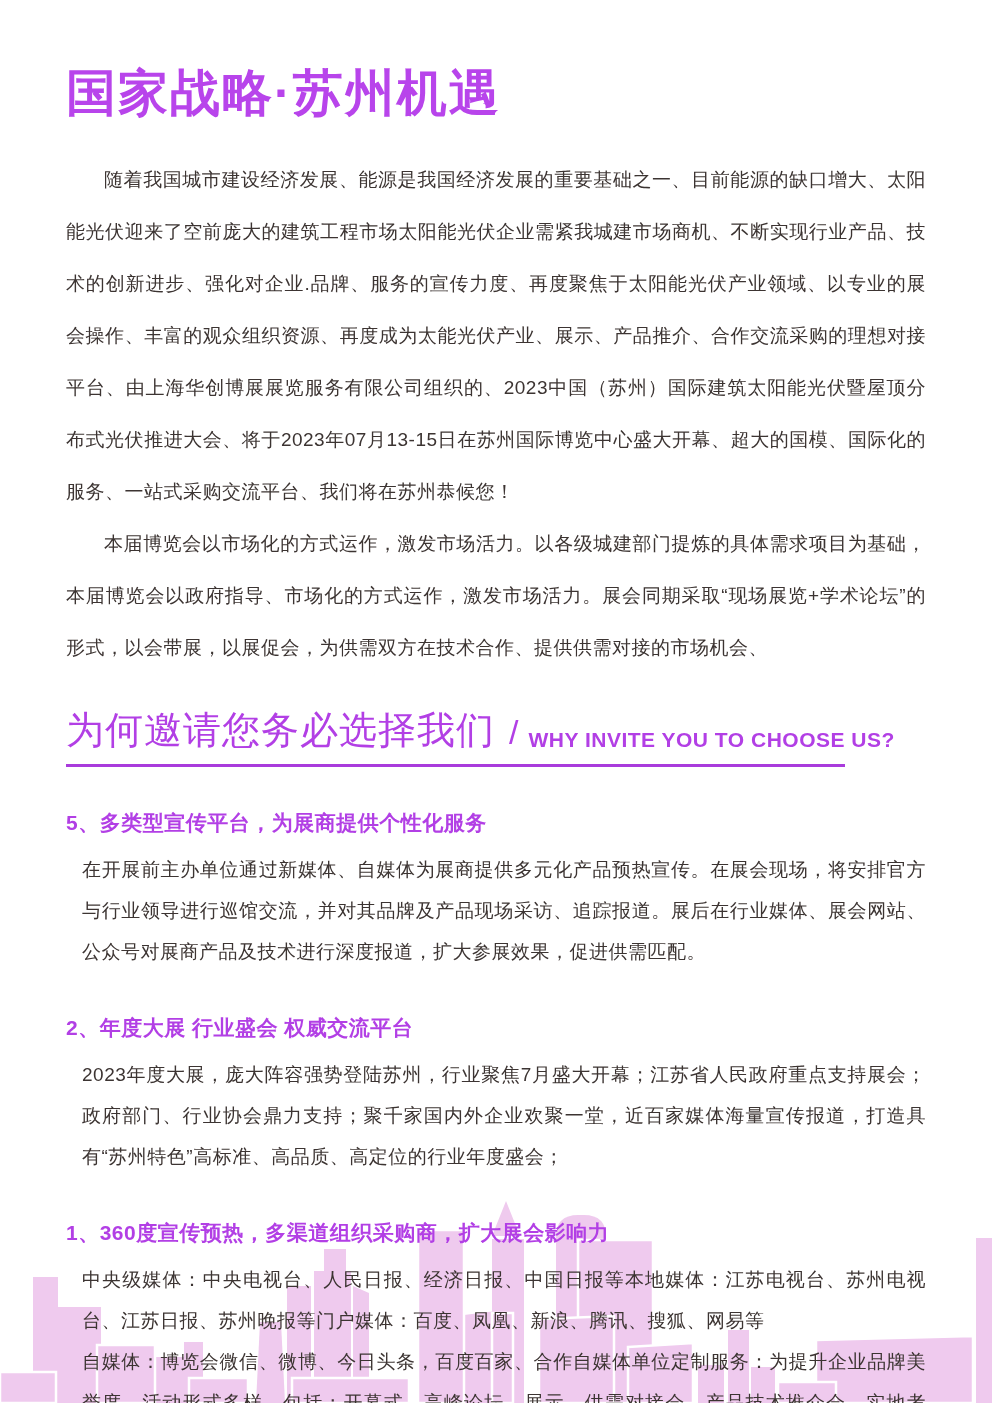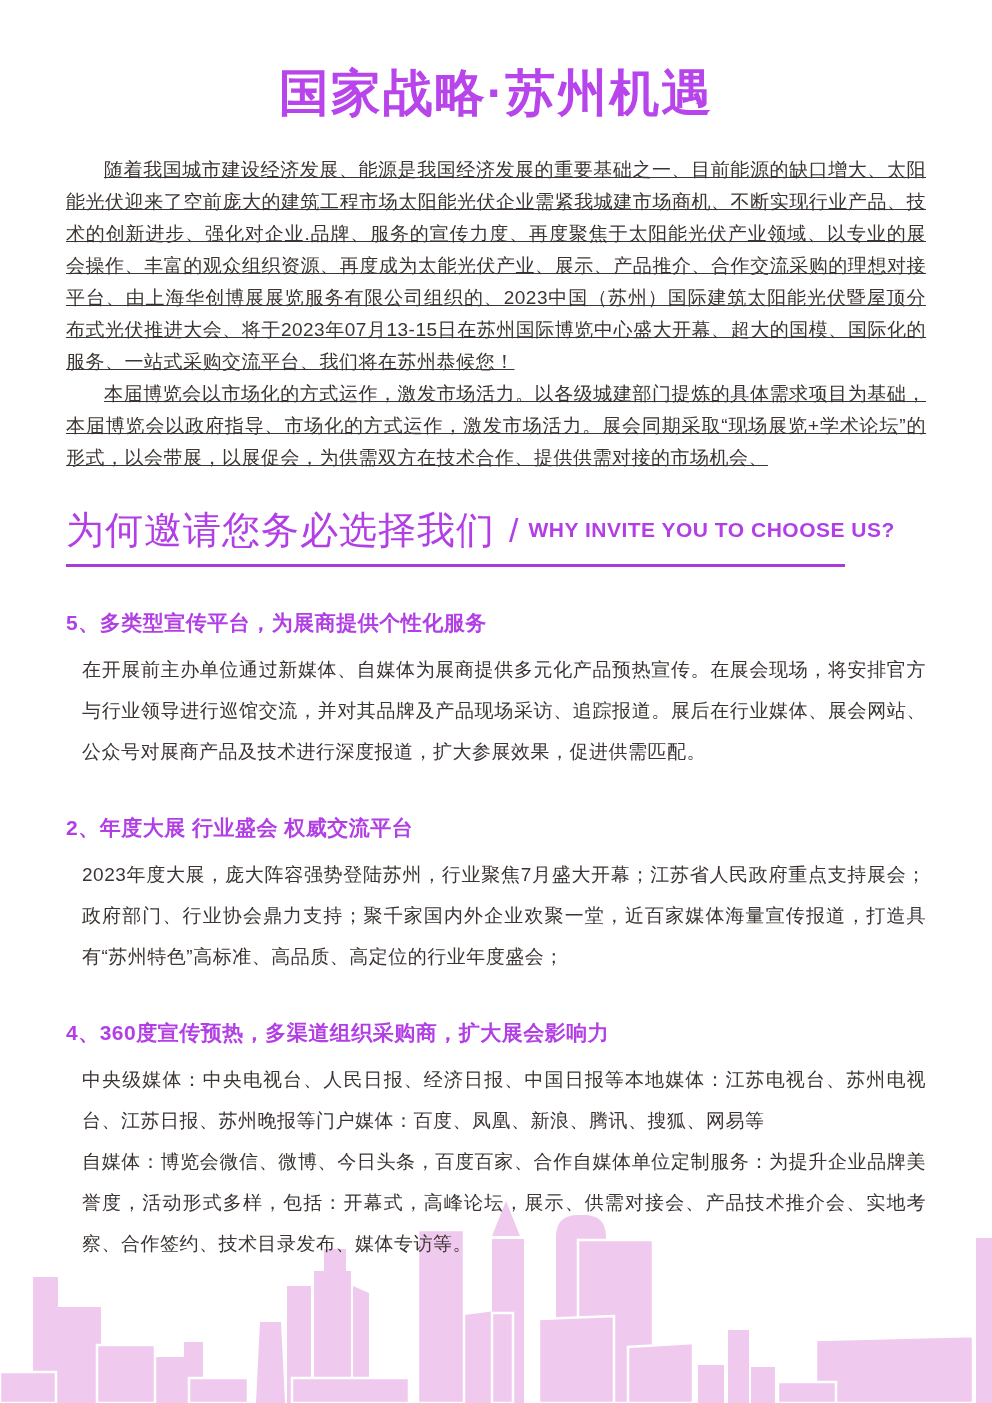--- a/index.html
+++ b/index.html
@@ -29,7 +29,6 @@
     font-weight:800;
     color:var(--accent);
     letter-spacing:2px;
-    text-align:center;
   }
   p.intro{
     margin:0;

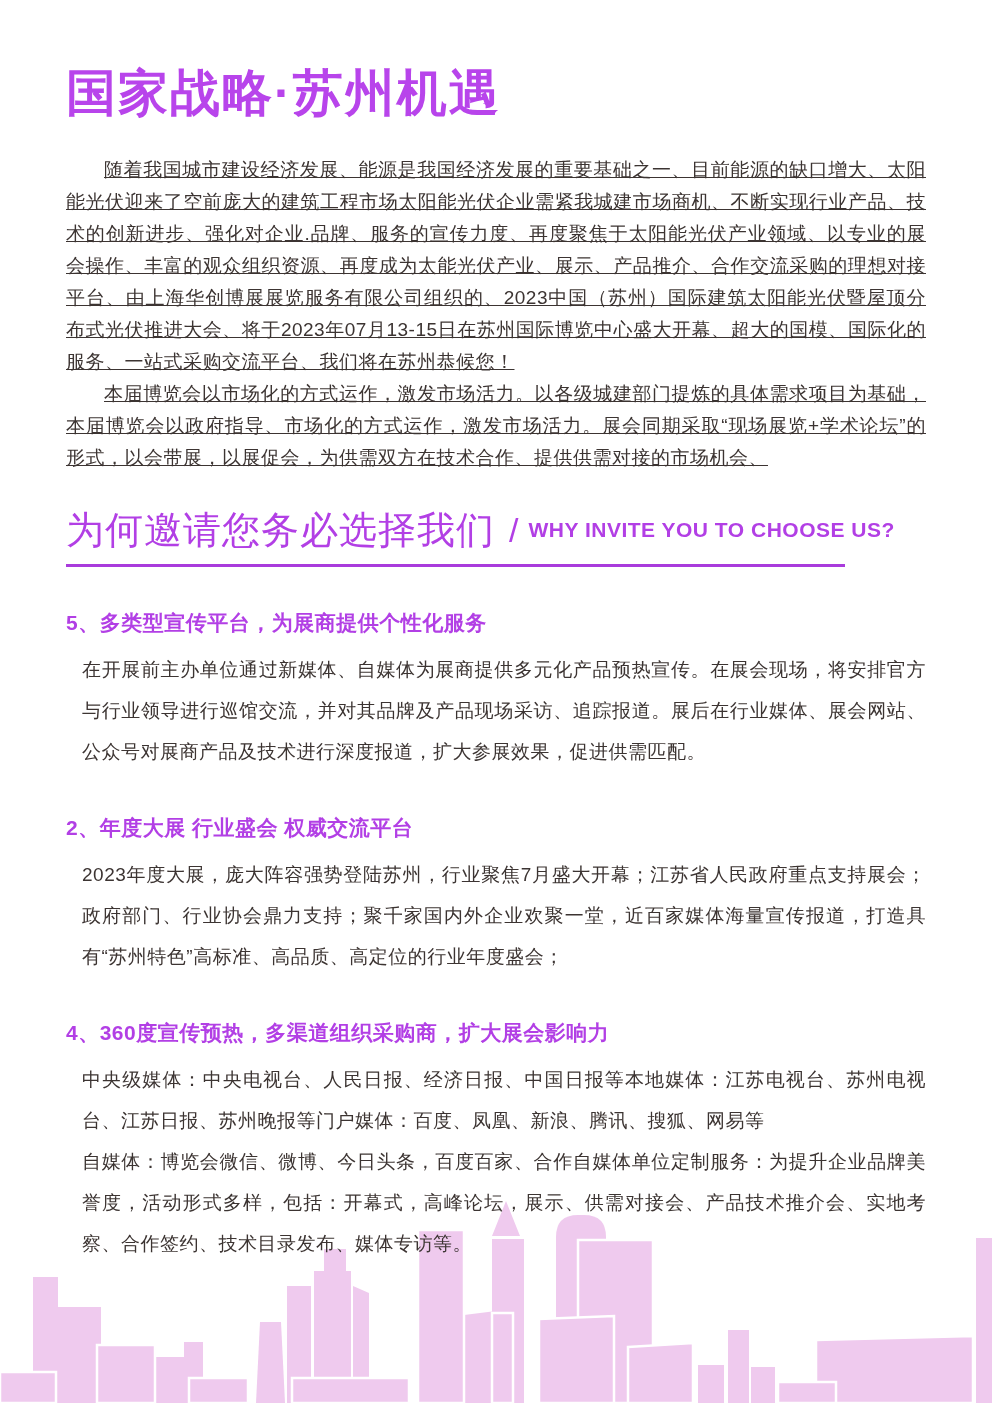--- a/index.html
+++ b/index.html
@@ -32,12 +32,11 @@
   }
   p.intro{
     margin:0;
-    font-size:19px;line-height:32px;
+    font-size:19px;line-height:52px;
     text-align:justify;
     text-align-last:left;
     text-indent:2em;
     letter-spacing:0.5px;
-    text-decoration:underline;
   }
   .section-title{
     margin-top:34px;

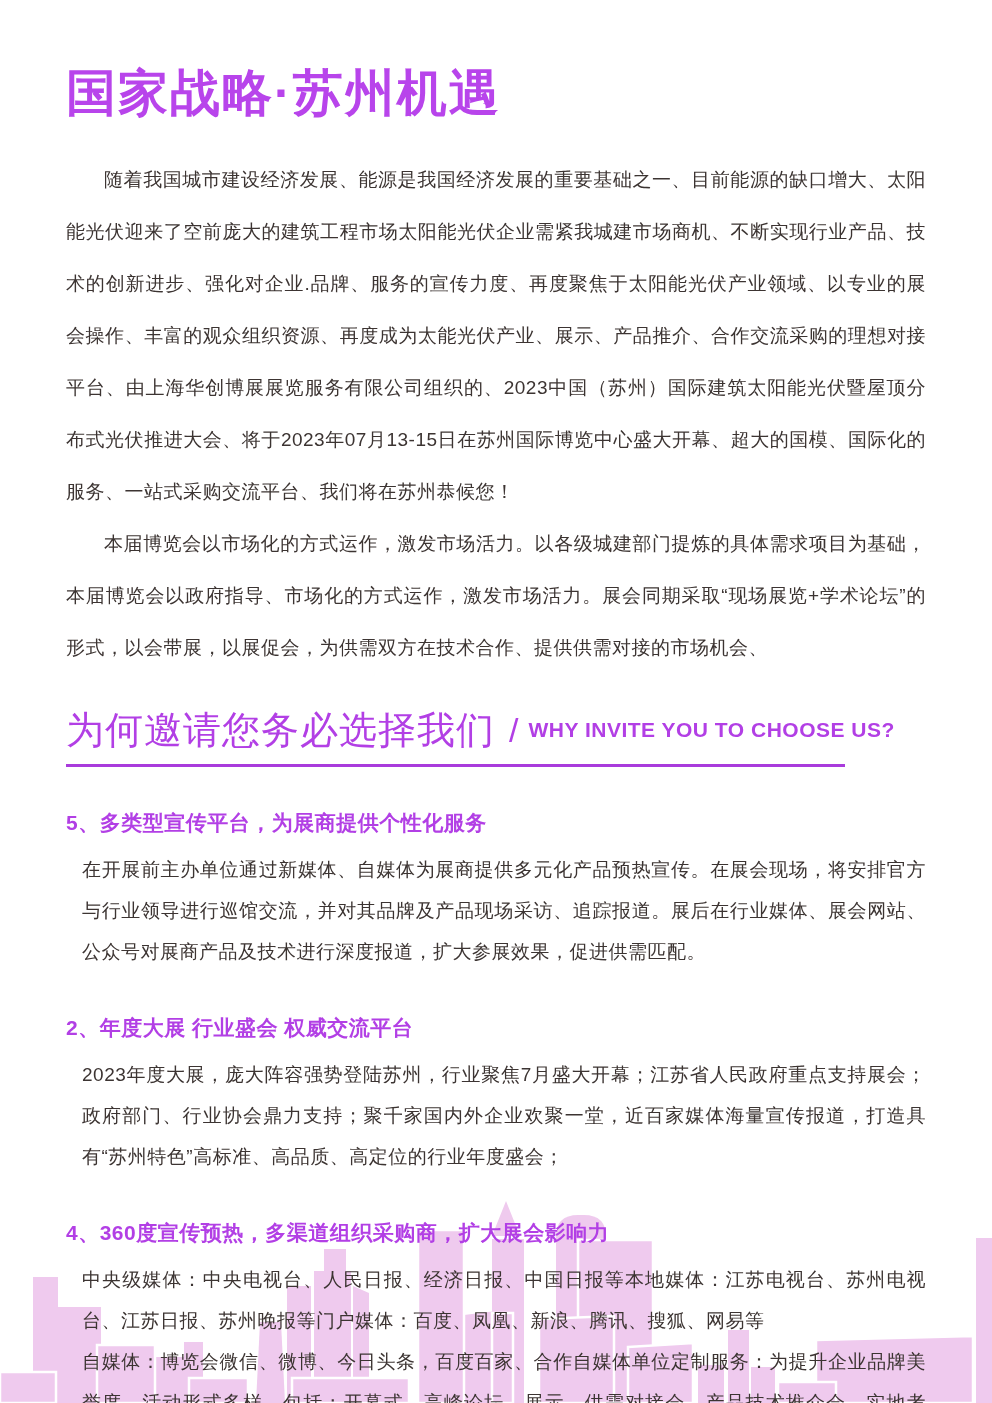--- a/index.html
+++ b/index.html
@@ -40,7 +40,7 @@
   }
   .section-title{
     margin-top:34px;
-    display:flex;align-items:center;
+    display:flex;align-items:flex-end;
     color:var(--heading);
     white-space:nowrap;
   }

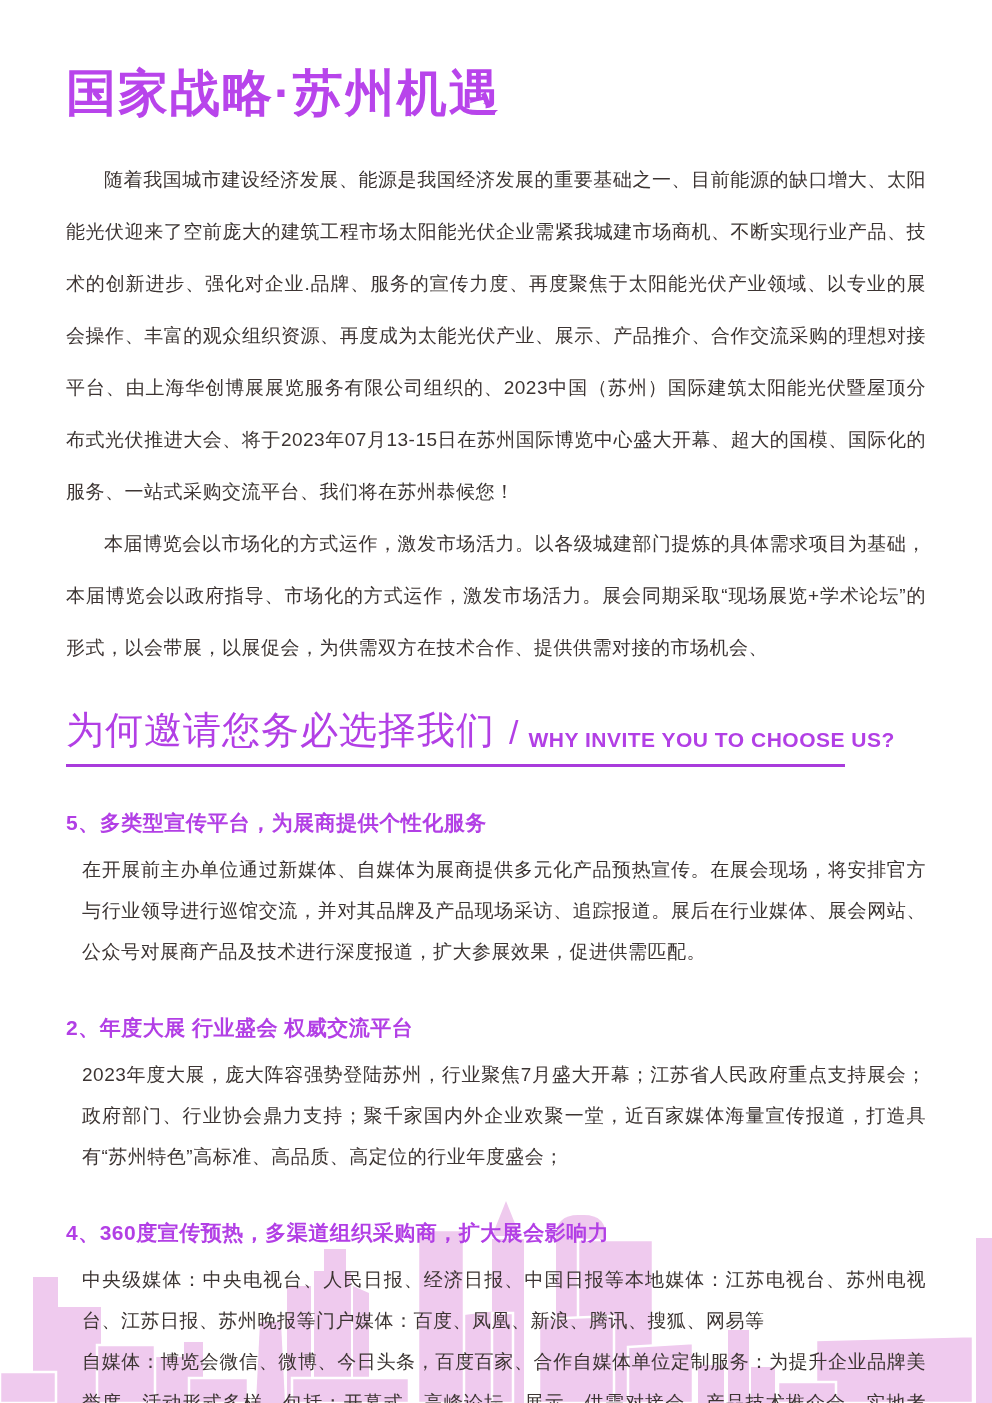--- a/index.html
+++ b/index.html
@@ -100,7 +100,7 @@
     <h3 class="sub-heading">2、年度大展 行业盛会 权威交流平台</h3>
     <p class="sub-body">2023年度大展，庞大阵容强势登陆苏州，行业聚焦7月盛大开幕；江苏省人民政府重点支持展会；政府部门、行业协会鼎力支持；聚千家国内外企业欢聚一堂，近百家媒体海量宣传报道，打造具有“苏州特色”高标准、高品质、高定位的行业年度盛会；</p>
 
-    <h3 class="sub-heading">4、360度宣传预热，多渠道组织采购商，扩大展会影响力</h3>
+    <h3 class="sub-heading">1、360度宣传预热，多渠道组织采购商，扩大展会影响力</h3>
     <p class="sub-body">中央级媒体：中央电视台、人民日报、经济日报、中国日报等本地媒体：江苏电视台、苏州电视台、江苏日报、苏州晚报等门户媒体：百度、凤凰、新浪、腾讯、搜狐、网易等</p>
     <p class="sub-body">自媒体：博览会微信、微博、今日头条，百度百家、合作自媒体单位定制服务：为提升企业品牌美誉度，活动形式多样，包括：开幕式，高峰论坛，展示、供需对接会、产品技术推介会、实地考察、合作签约、技术目录发布、媒体专访等。</p>
 

